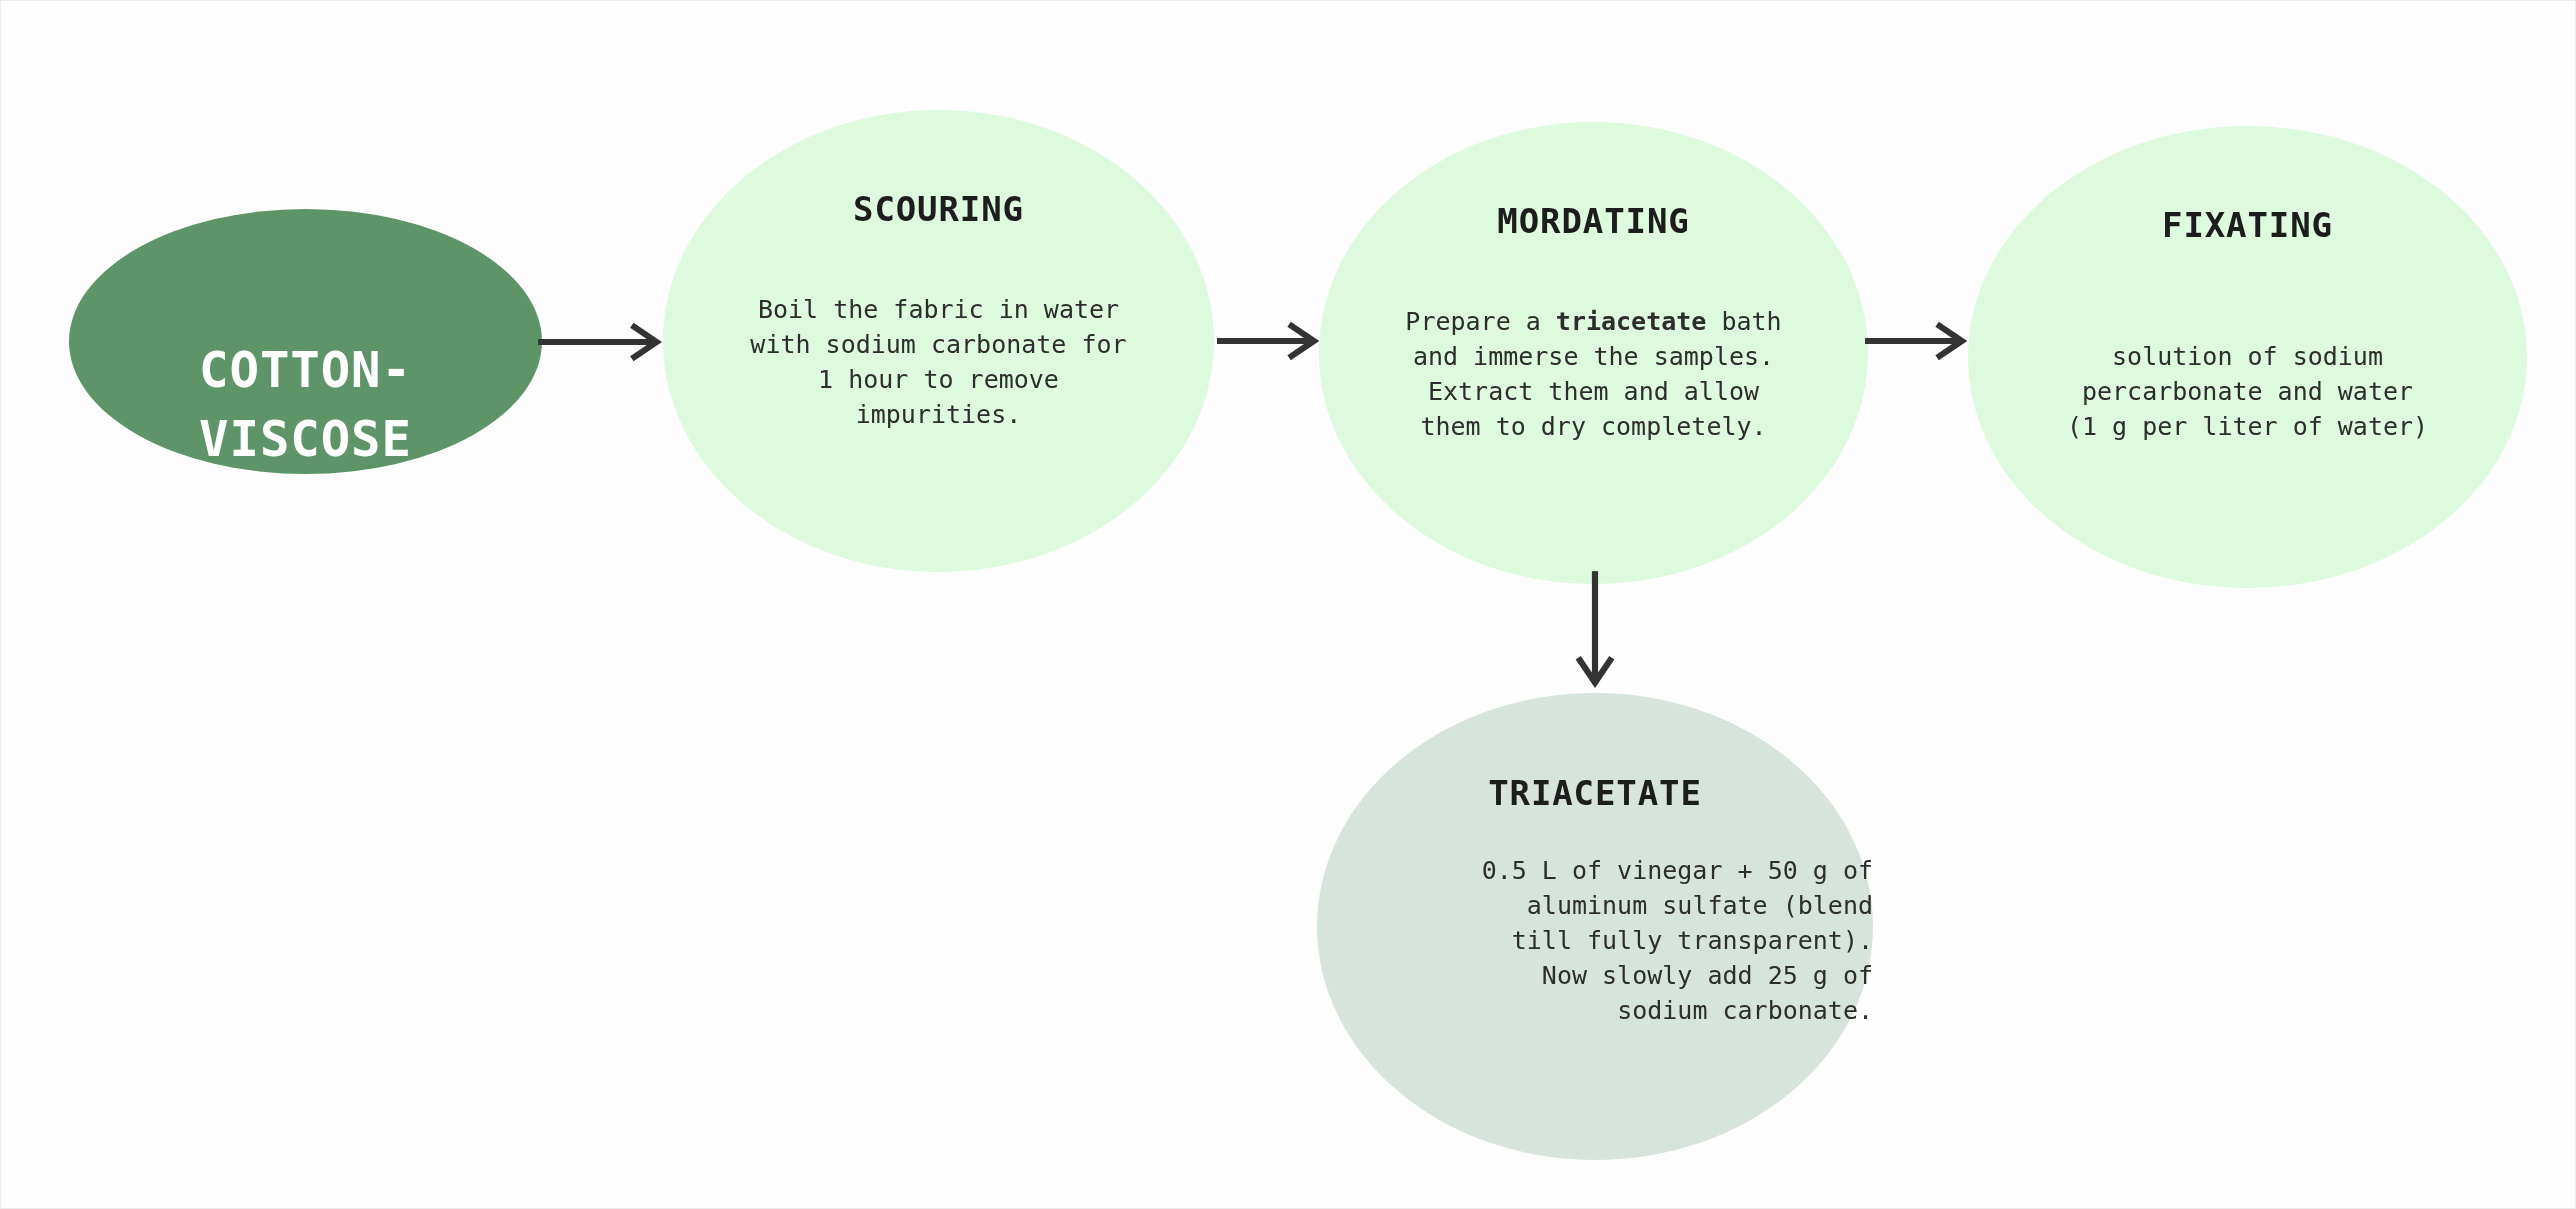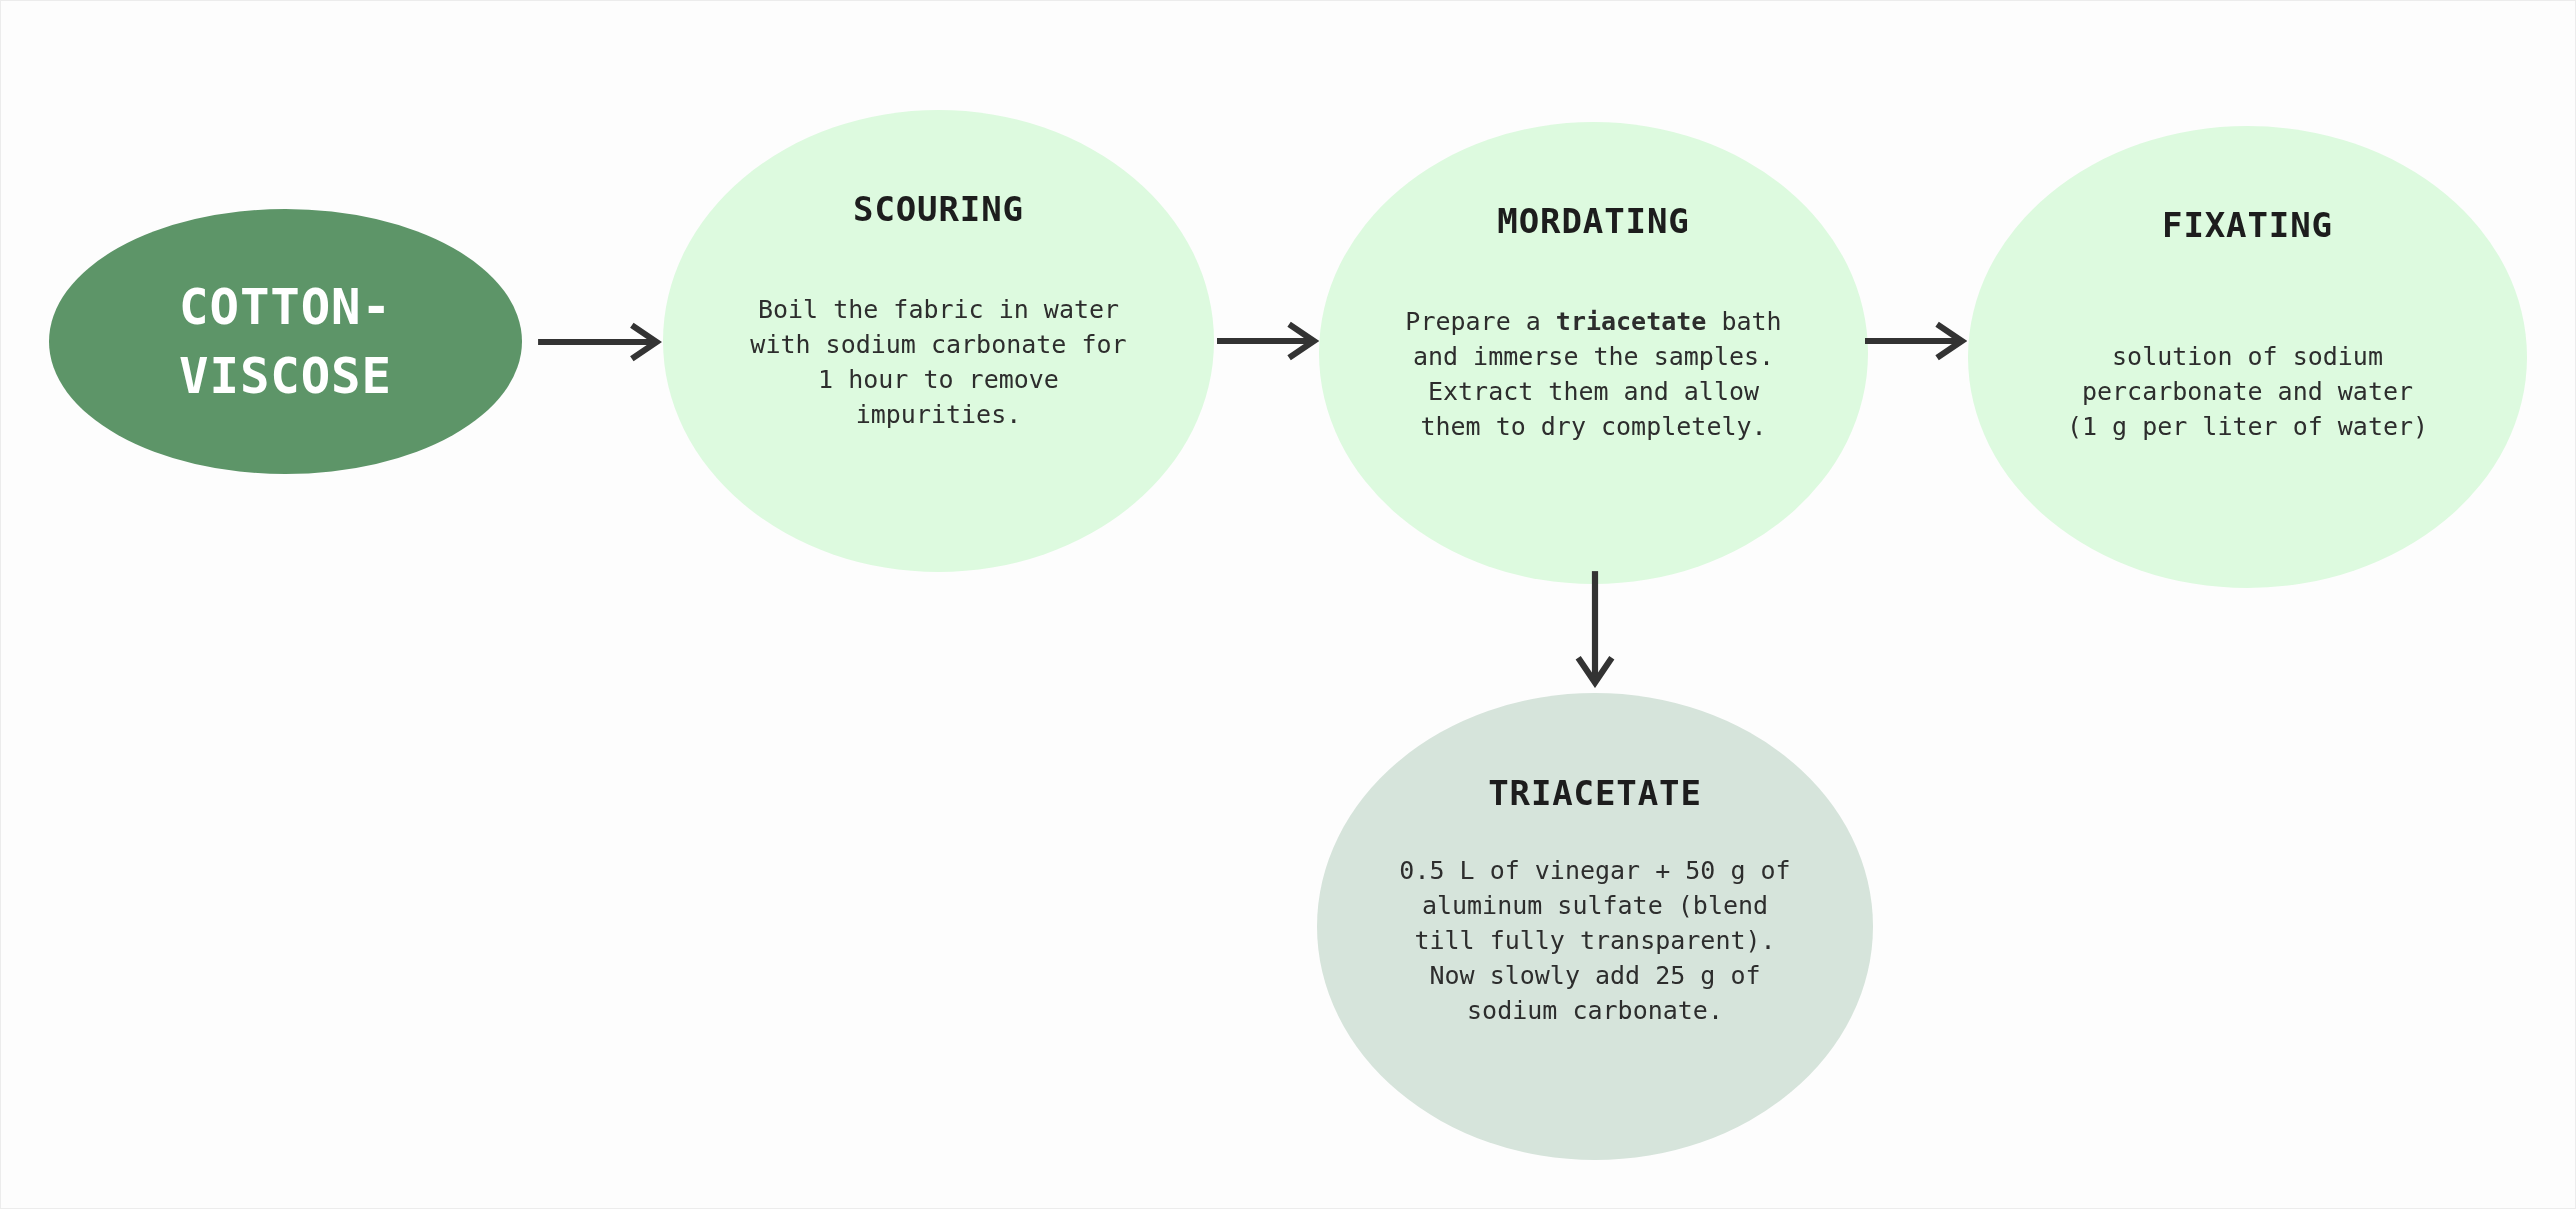--- a/index.html
+++ b/index.html
@@ -22,13 +22,13 @@
     border-radius: 50%;
   }
   .source {
-    left: 48px;
+    left: 68px;
     top: 208px;
     width: 473px;
     height: 265px;
     background: var(--source-fill, #5d9568);
     display: flex;
-    align-items: center;
+    align-items: flex-end;
     justify-content: center;
     text-align: center;
   }

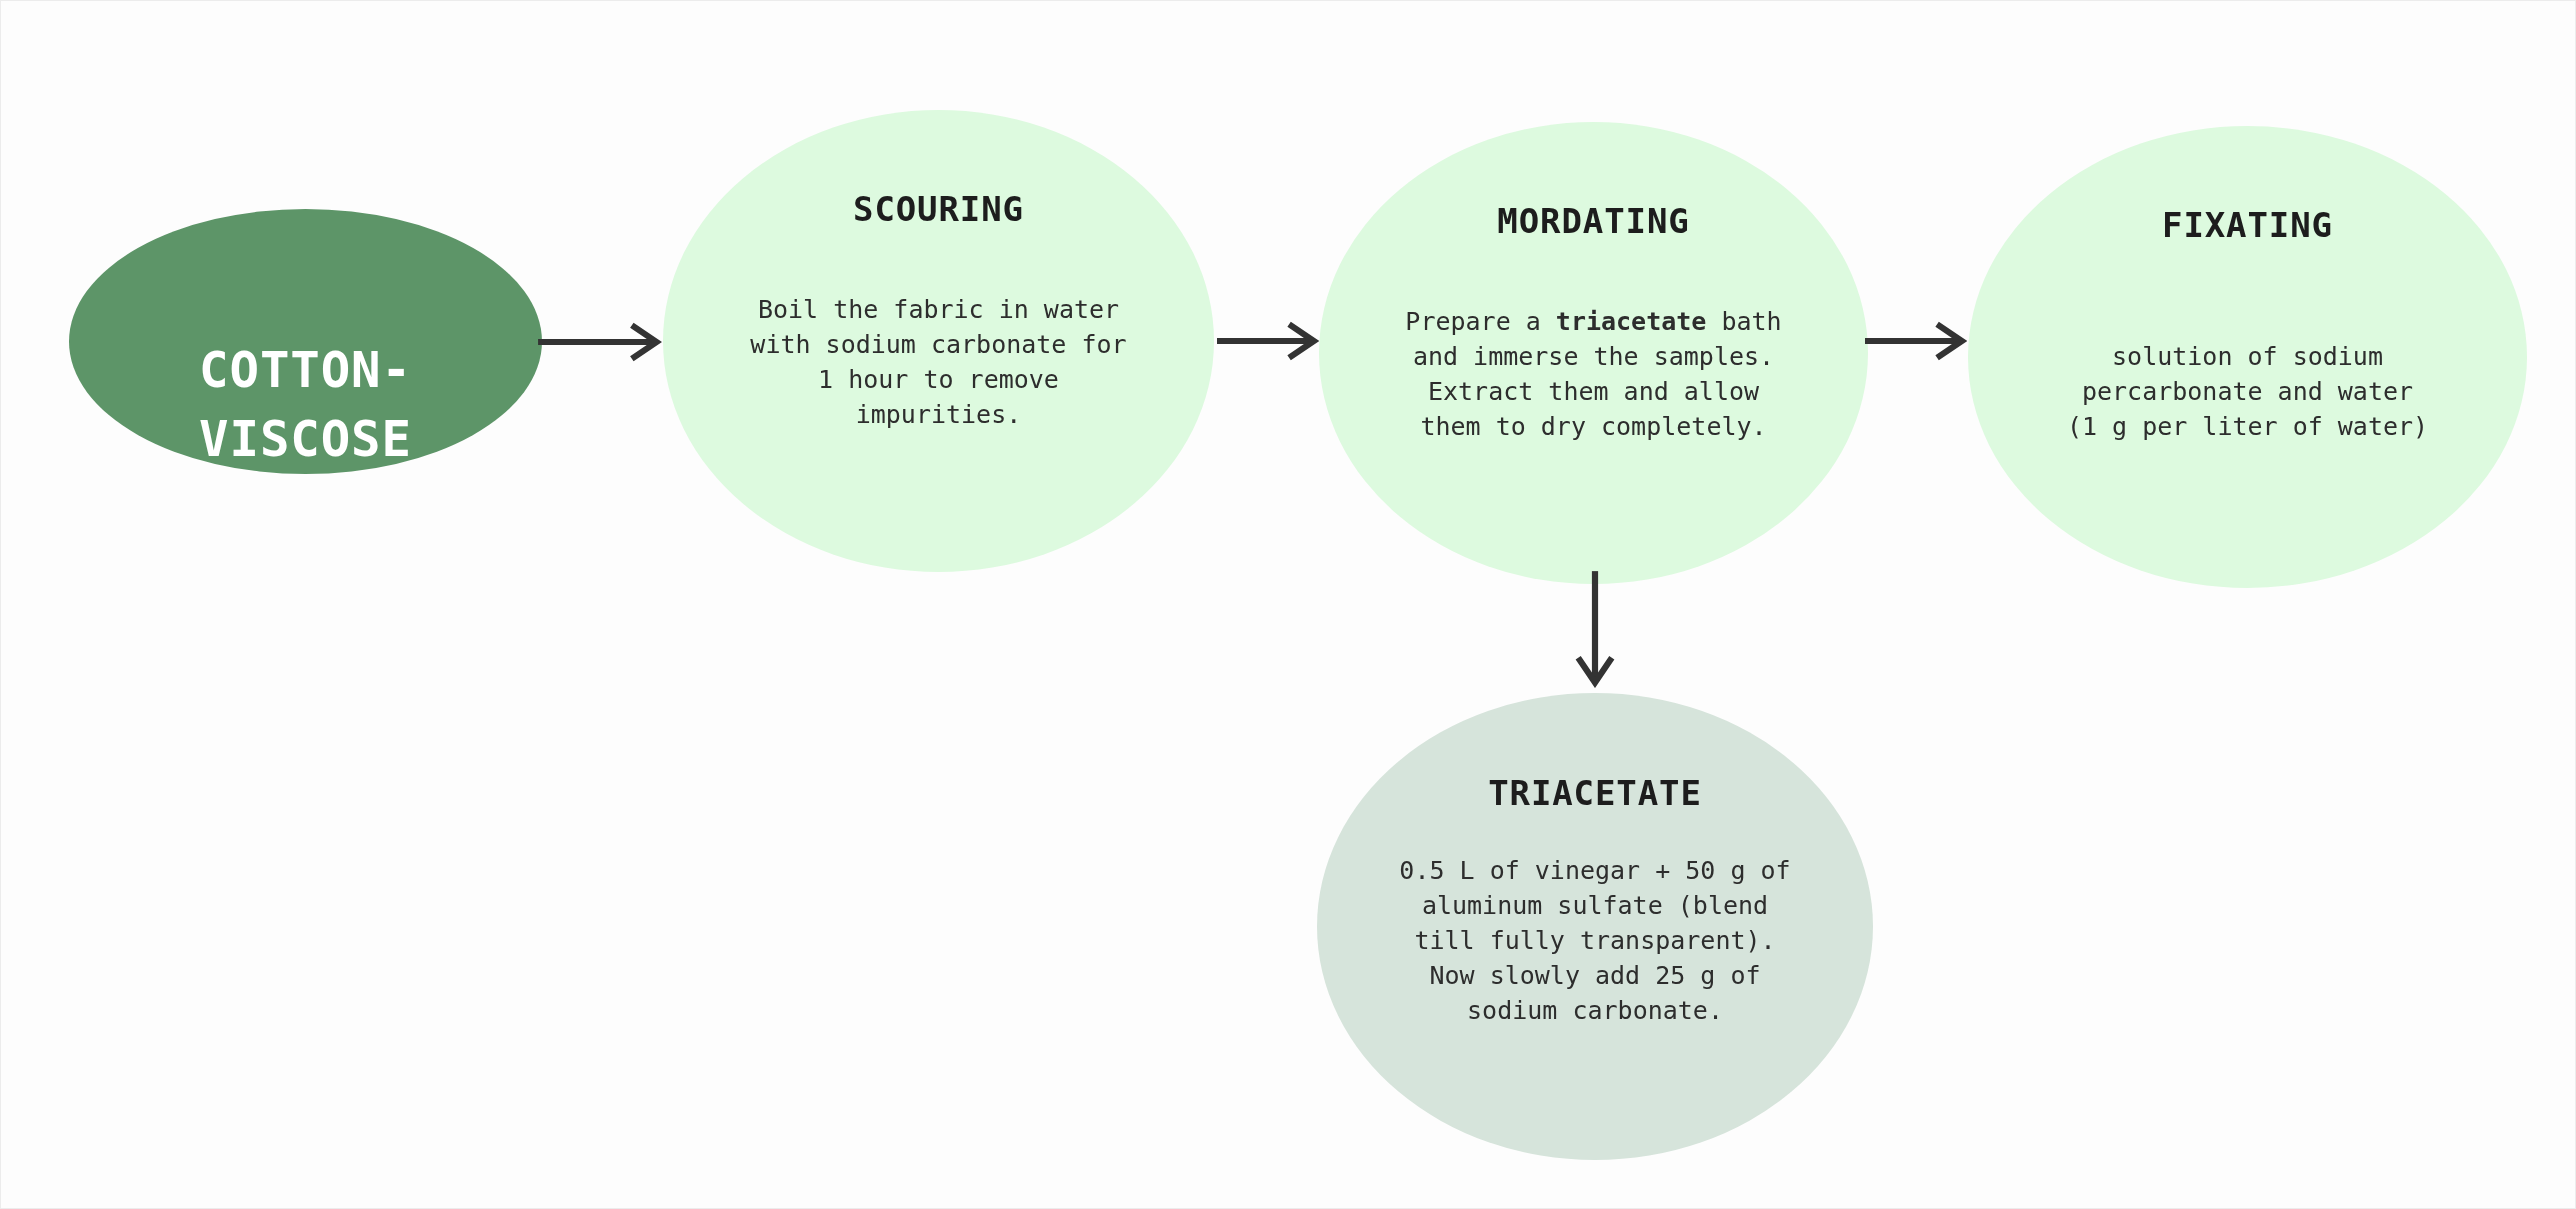--- a/index.html
+++ b/index.html
@@ -69,7 +69,7 @@
     color: var(--body-text, #2d2d2d);
   }
   .fixating .body   { top: 57.4%; }
-  .triacetate .body { top: 52.8%; }
+  .triacetate .body { top: 52.8%; text-align: right; }
   .b { font-weight: bold; }
   .arrow { position: absolute; }
   .arrow line, .arrow polyline {

